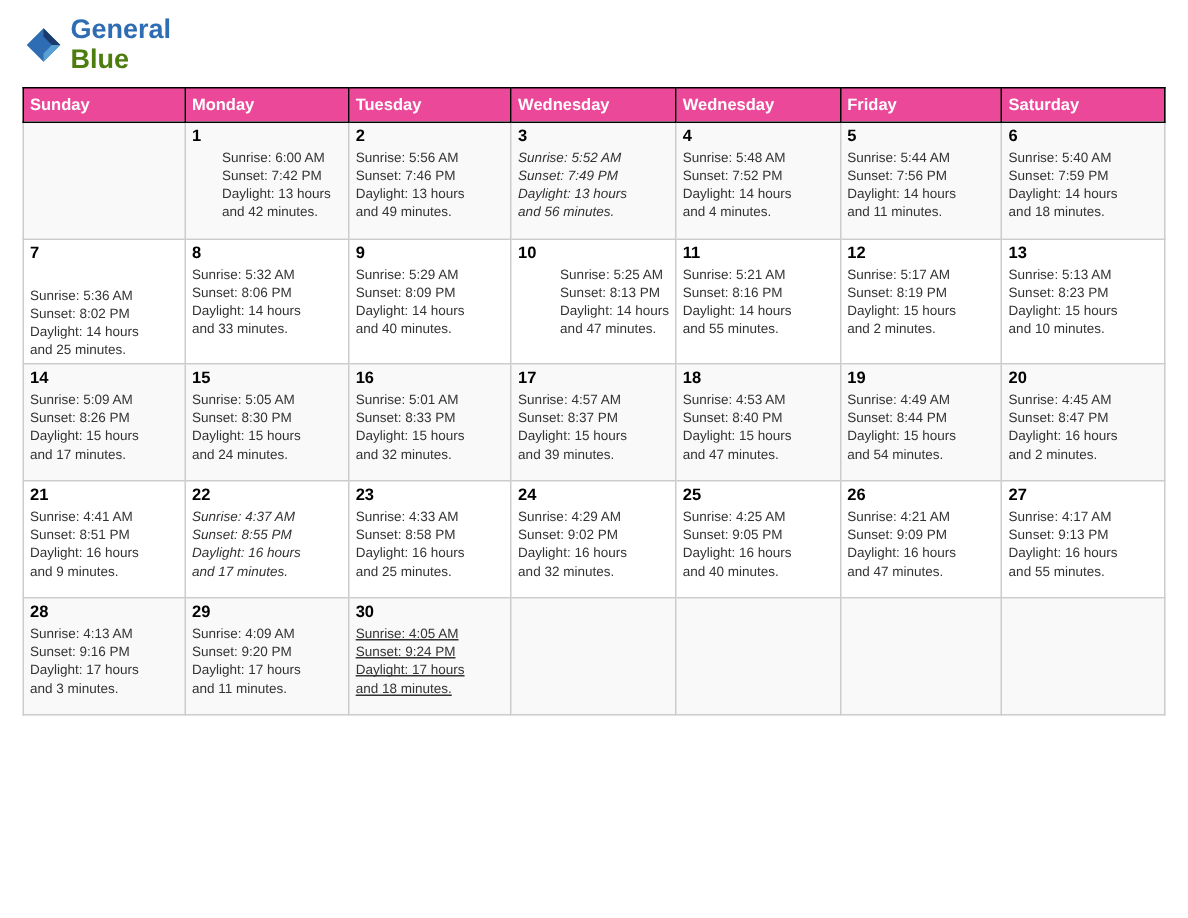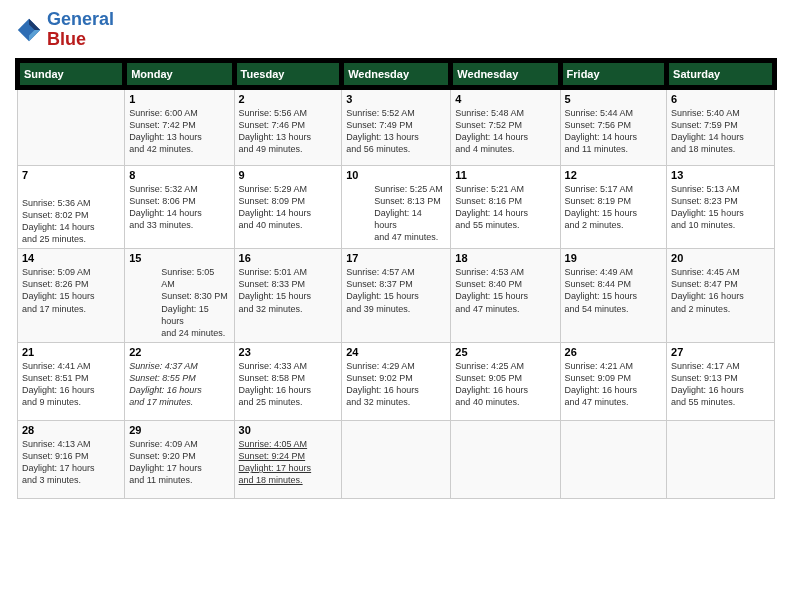--- a/index.html
+++ b/index.html
@@ -102,7 +102,7 @@
       </svg>
       <div class="logo-text">
         <div><span>General</span></div>
-        <div style="color:#b91c1c;">Blue</div>
+        <div style="color:#4d7c0f;">Blue</div>
       </div>
     </div>
     <div class="title-block">

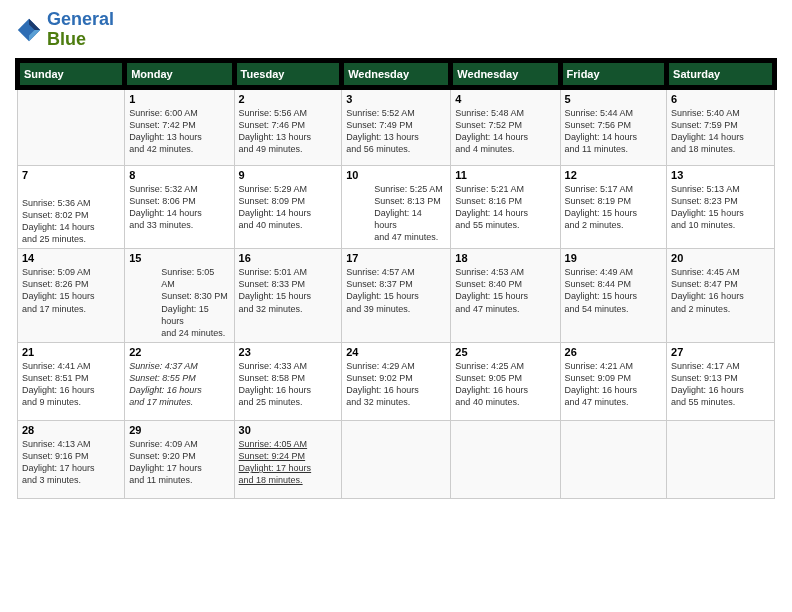--- a/index.html
+++ b/index.html
@@ -56,13 +56,13 @@
       font-size: 10px;
     }
     thead tr th {
-      background-color: #14532d;
+      background-color: #ec4899;
       color: #fff;
       padding: 5px 4px;
       text-align: left;
       font-size: 11px;
       font-weight: bold;
-      border: 5px solid #000000;
+      border: 1px solid #000000;
     }
     tbody tr td {
       border: 1px solid #ccc;

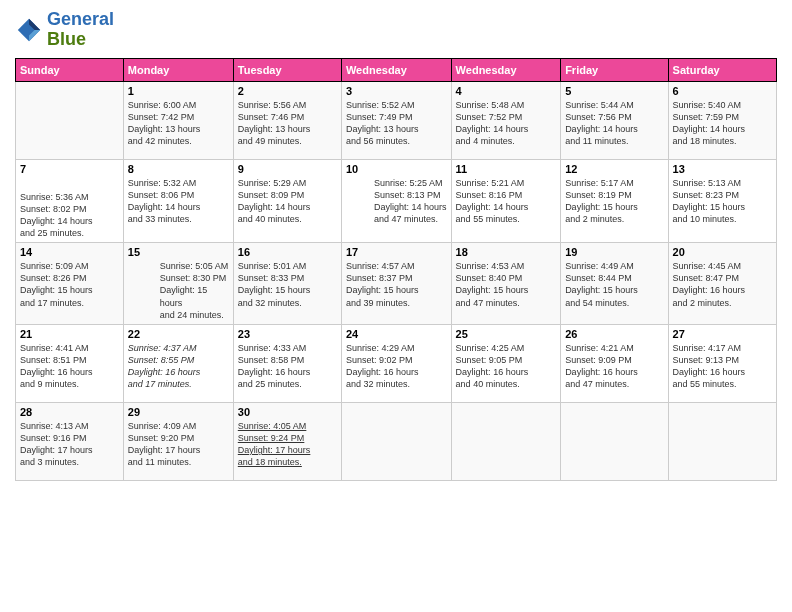--- a/index.html
+++ b/index.html
@@ -128,7 +128,7 @@
           <td class="empty"></td>
           <td>
             <div class="day-num">1</div>
-            <div class="day-info" style="white-space: pre-line;">Sunrise: 6:00 AM
+            <div class="day-info" style="white-space: pre-line; margin-left: 20px;">Sunrise: 6:00 AM
 Sunset: 7:42 PM
 Daylight: 13 hours
 and 42 minutes.</div>

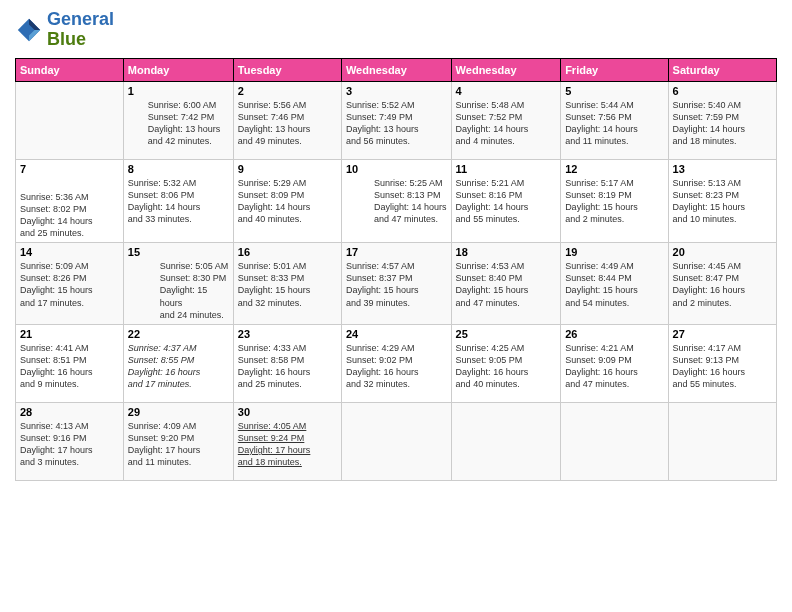--- a/index.html
+++ b/index.html
@@ -142,7 +142,7 @@
           </td>
           <td>
             <div class="day-num">3</div>
-            <div class="day-info" style="white-space: pre-line;">Sunrise: 5:52 AM
+            <div class="day-info" style="white-space: pre-line; font-style: italic;">Sunrise: 5:52 AM
 Sunset: 7:49 PM
 Daylight: 13 hours
 and 56 minutes.</div>

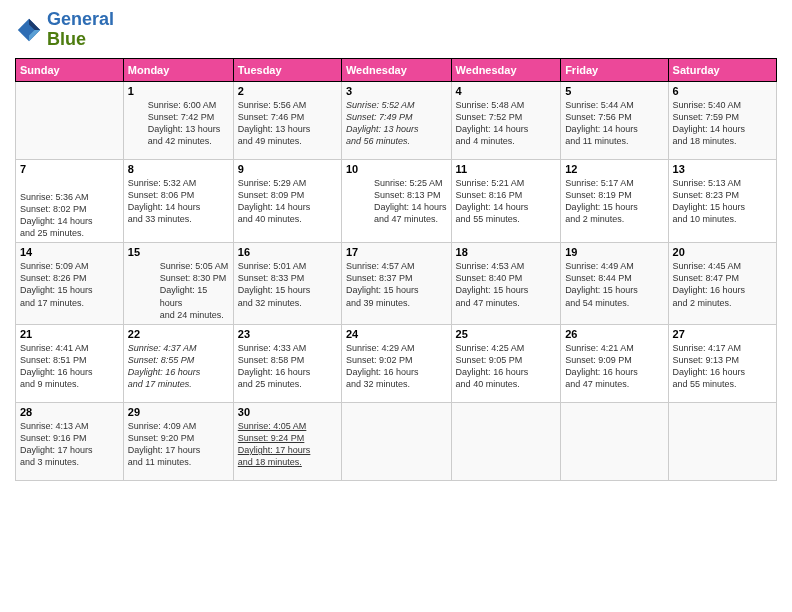--- a/index.html
+++ b/index.html
@@ -230,7 +230,7 @@
           </td>
           <td>
             <div class="day-num">15</div>
-            <div class="day-info" style="white-space: pre-line; margin-left: 32px;">Sunrise: 5:05 AM
+            <div class="day-info" style="white-space: pre-line;">Sunrise: 5:05 AM
 Sunset: 8:30 PM
 Daylight: 15 hours
 and 24 minutes.</div>

